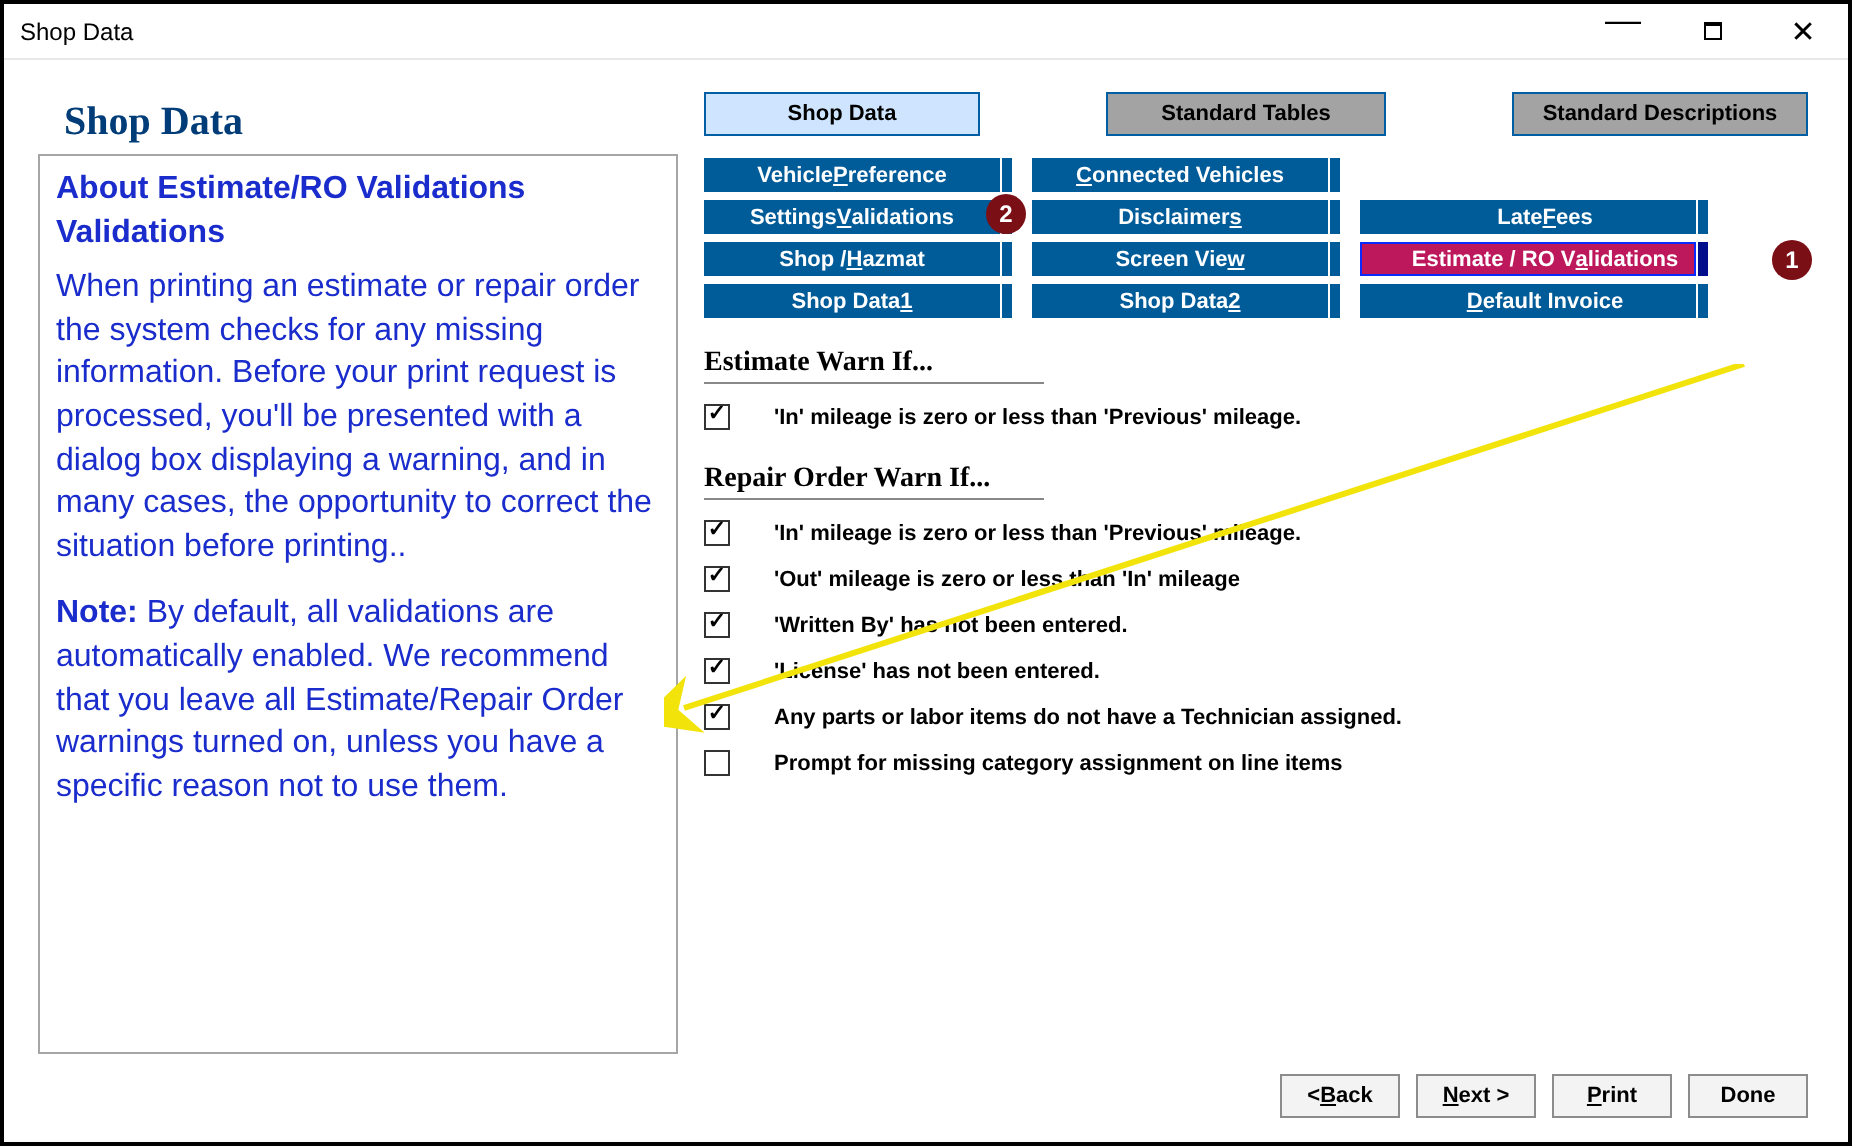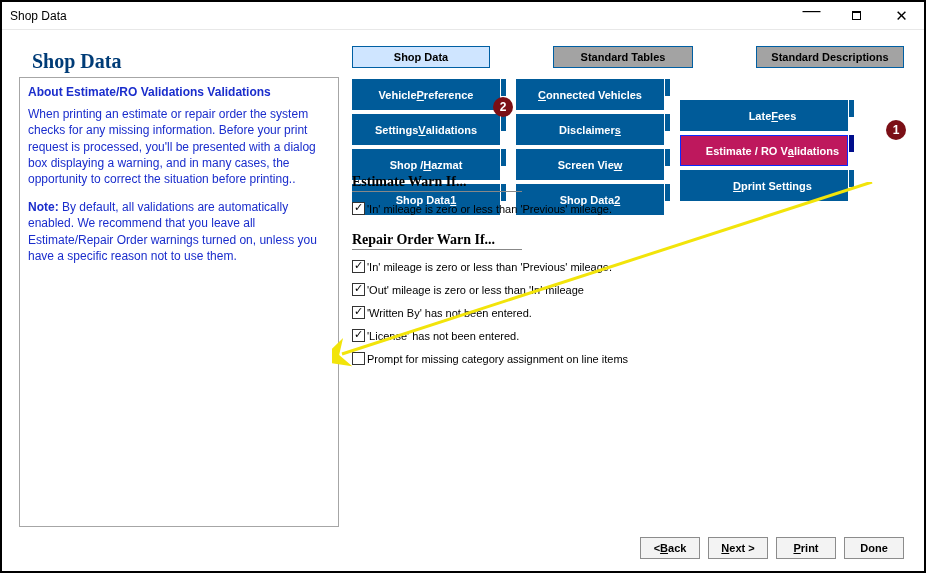--- a/index.html
+++ b/index.html
@@ -83,7 +83,7 @@
     border: 1px solid #a6a6a6;
     padding: 6px 8px;
     color: #1a2dcc;
-    font-size: 12px;
+    font-size: 16px;
     line-height: 1.35;
   }
   .left-panel .about-title {

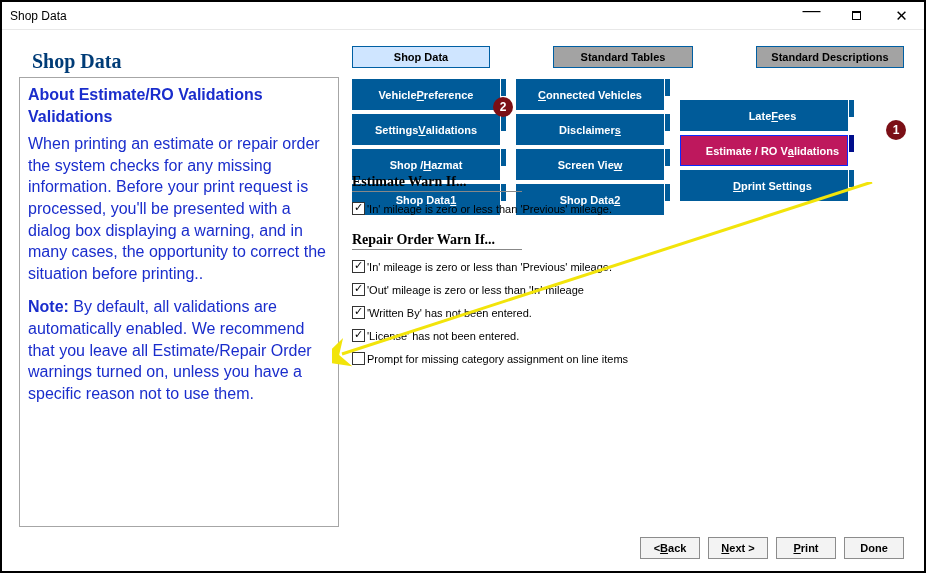--- a/index.html
+++ b/index.html
@@ -111,7 +111,7 @@
     color: #fff;
     font-weight: bold;
     font-size: 11px;
-    height: 31px;
+    height: 17px;
     display: flex;
     align-items: center;
     justify-content: center;

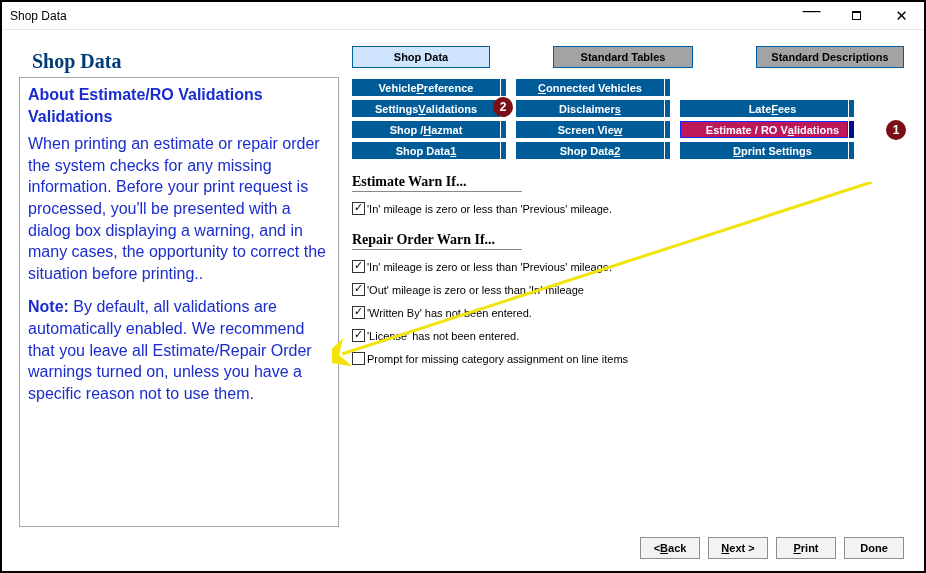--- a/index.html
+++ b/index.html
@@ -351,7 +351,7 @@
         <div class="nav-btn">
           <span></span>
           <span class="ul">D</span>
-          <span>print Settings</span>
+          <span>efault Invoice</span>
         </div>
         <div class="side-tick"></div>
       </div>

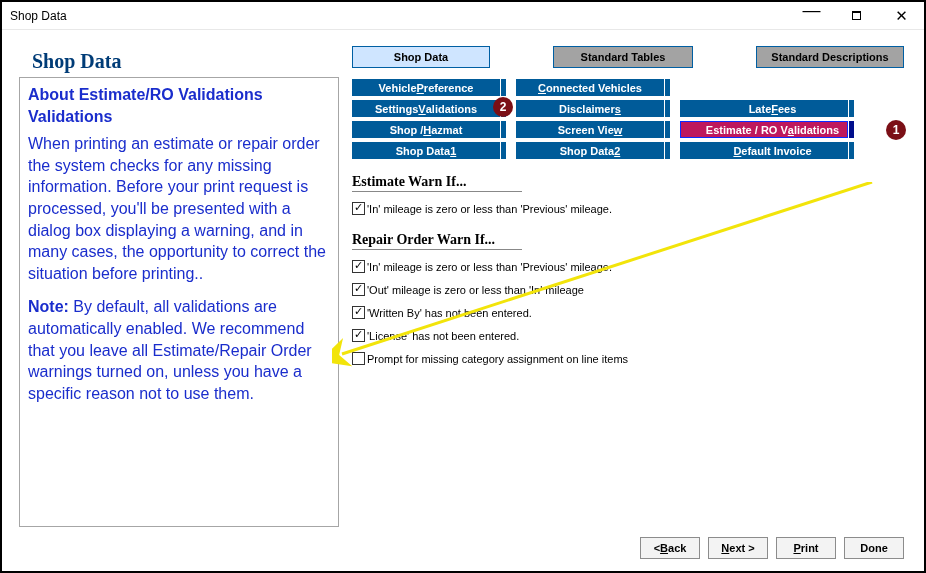--- a/index.html
+++ b/index.html
@@ -152,10 +152,10 @@
   .check-line {
     display: flex;
     align-items: center;
-    gap: 2px;
+    gap: 22px;
     margin-top: 7px;
     font-size: 11px;
-    font-weight: normal;
+    font-weight: bold;
     color: #000;
   }
   .cbx {

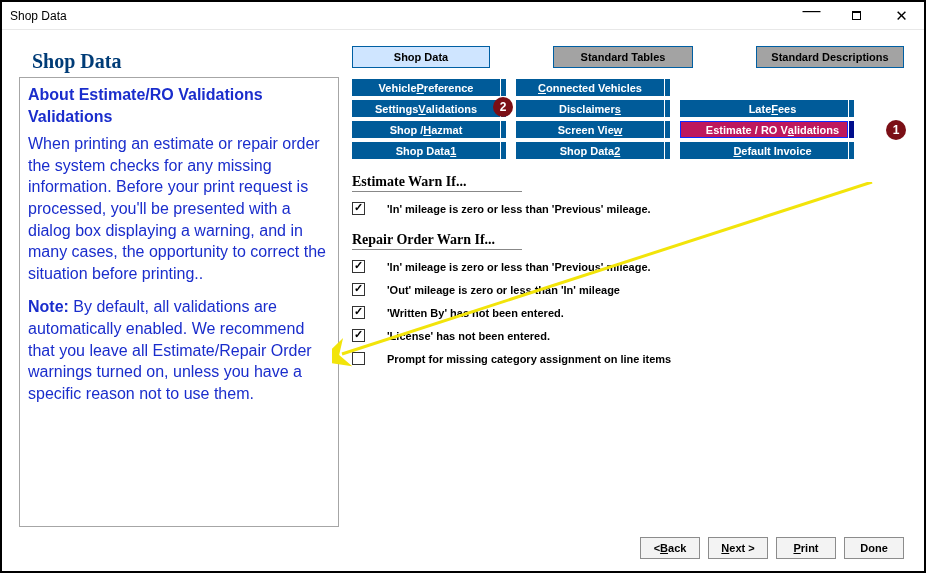--- a/index.html
+++ b/index.html
@@ -389,6 +389,10 @@
       <span>'License' has not been entered.</span>
     </div>
     <div class="check-line">
+      <span class="cbx checked"></span>
+      <span>Any parts or labor items do not have a Technician assigned.</span>
+    </div>
+    <div class="check-line">
       <span class="cbx"></span>
       <span>Prompt for missing category assignment on line items</span>
     </div>

